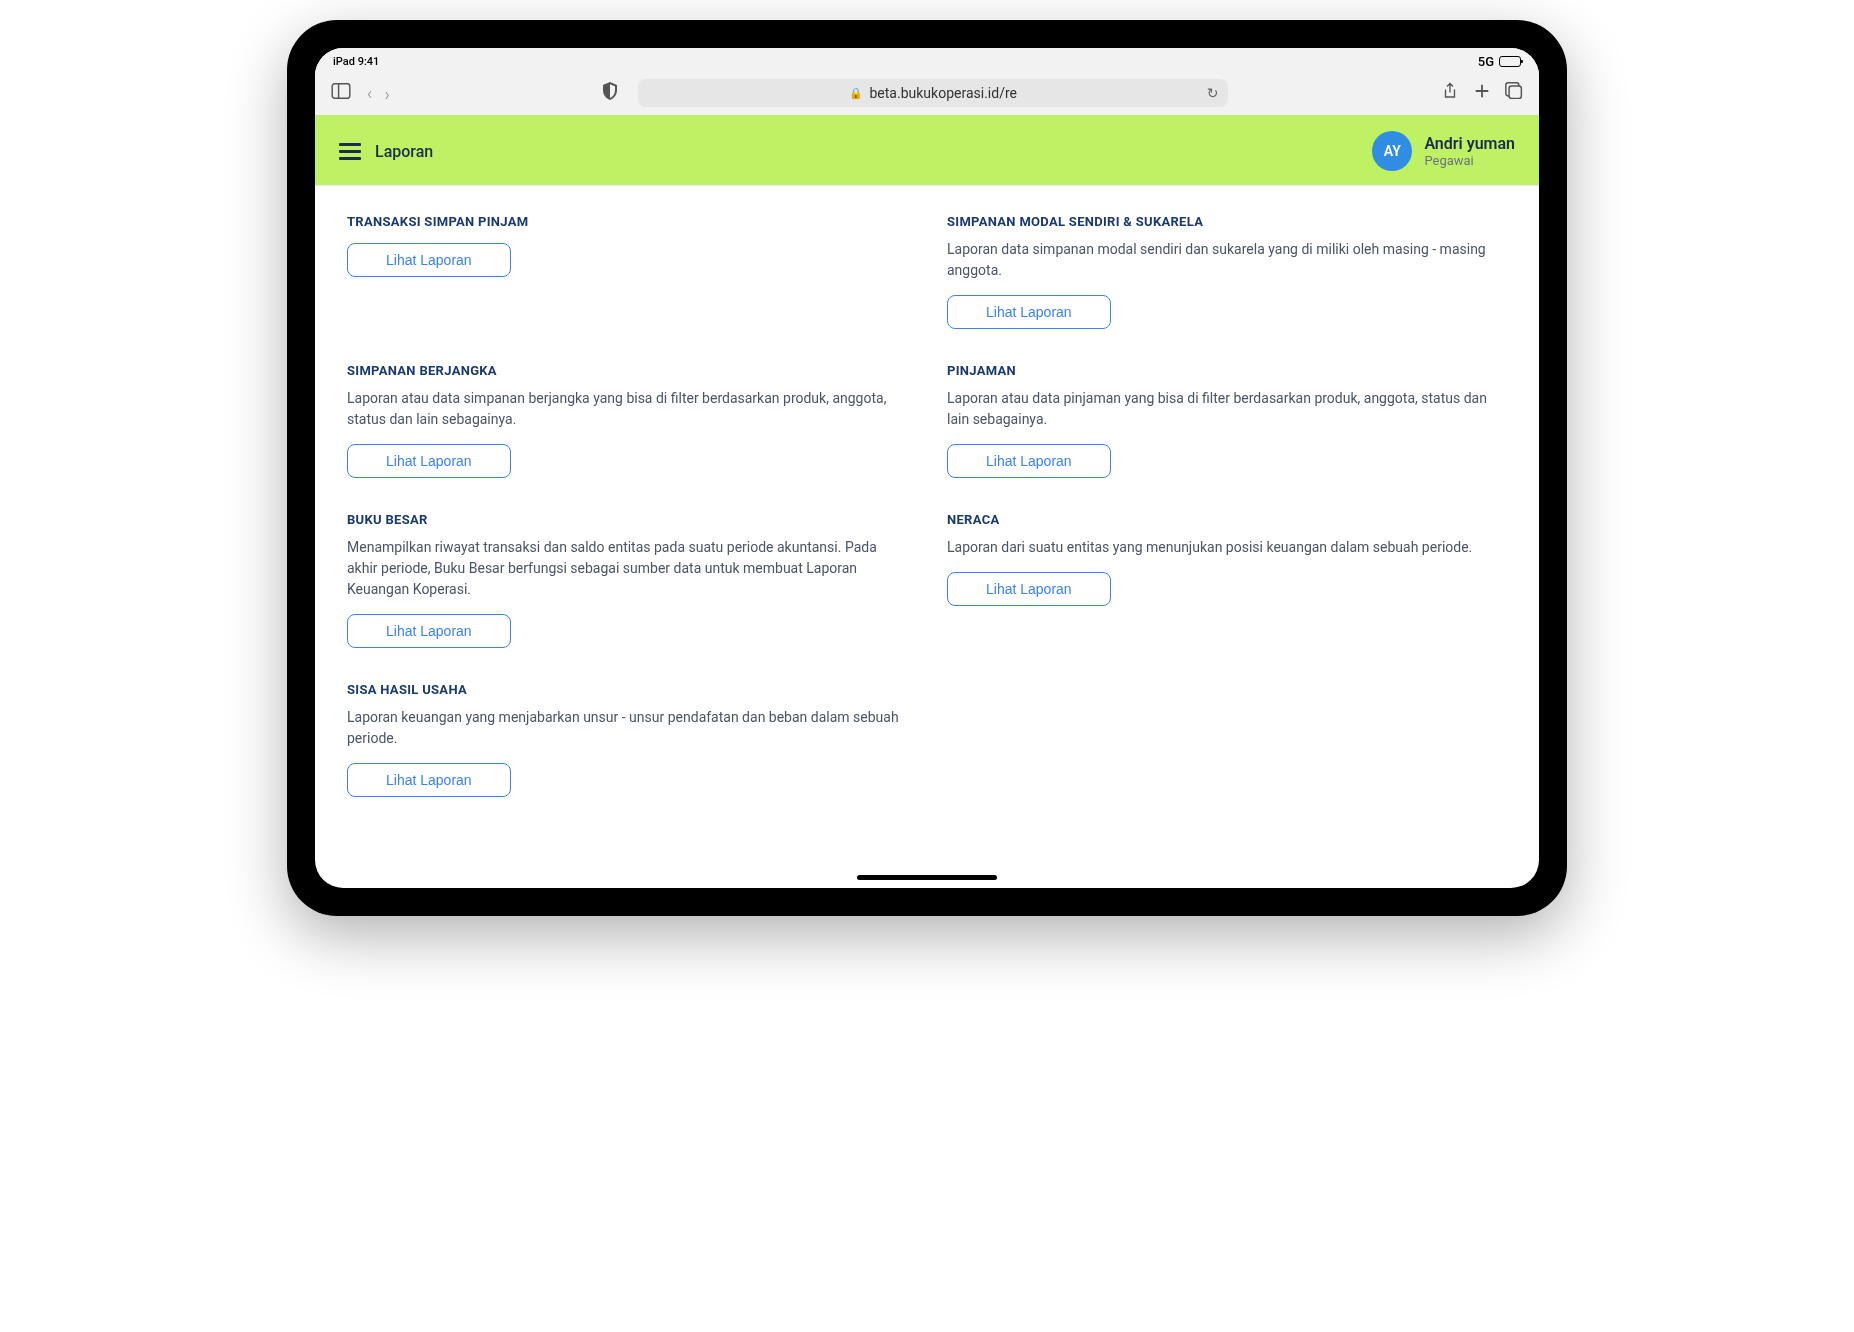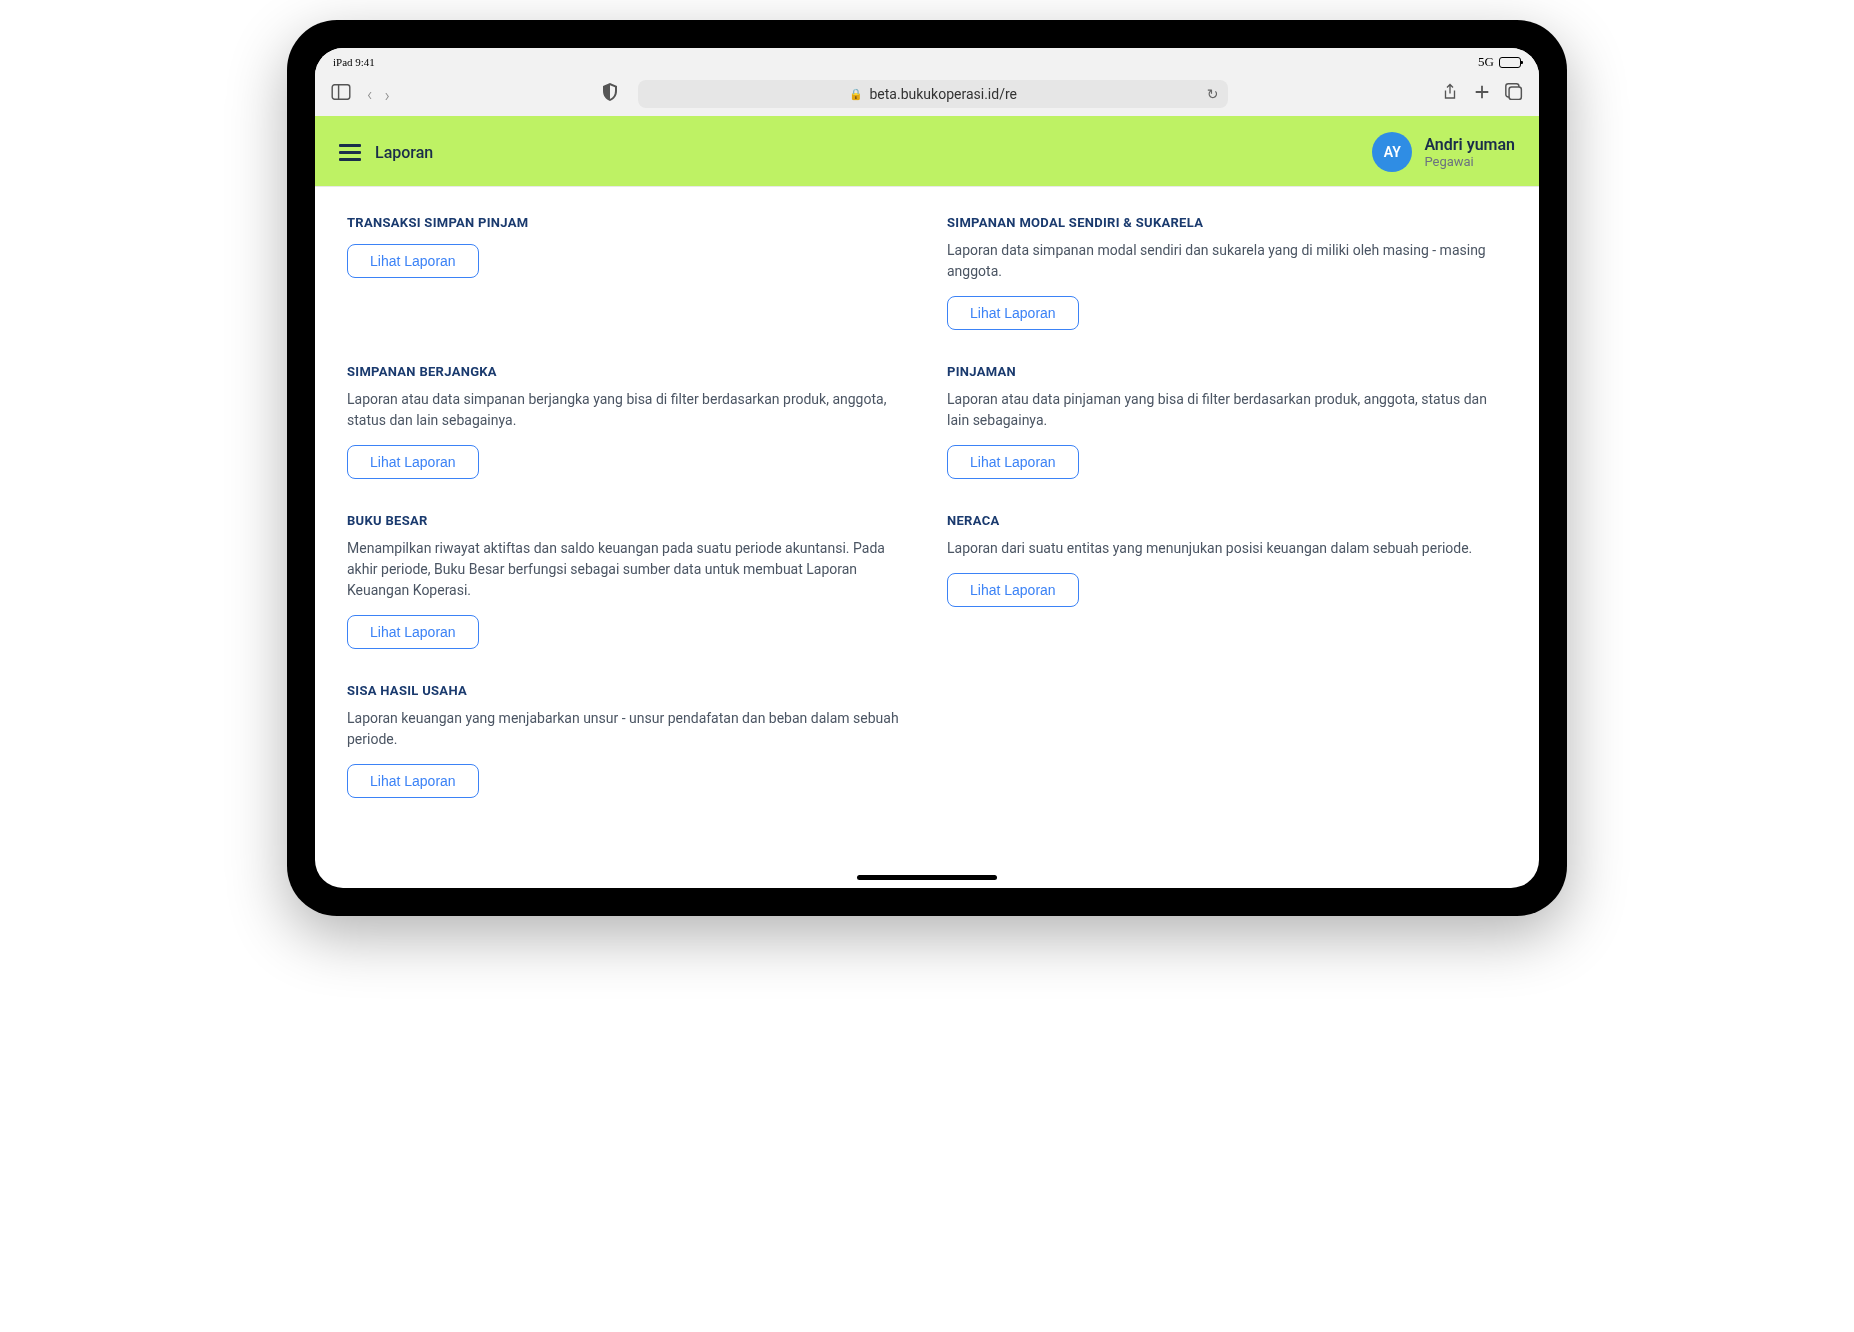--- a/index.html
+++ b/index.html
@@ -46,7 +46,6 @@
       font-weight: 500;
       color: #000;
       background: #f2f2f2;
-      font-family: Liberation Serif, serif;
     }
     
     .status-right {

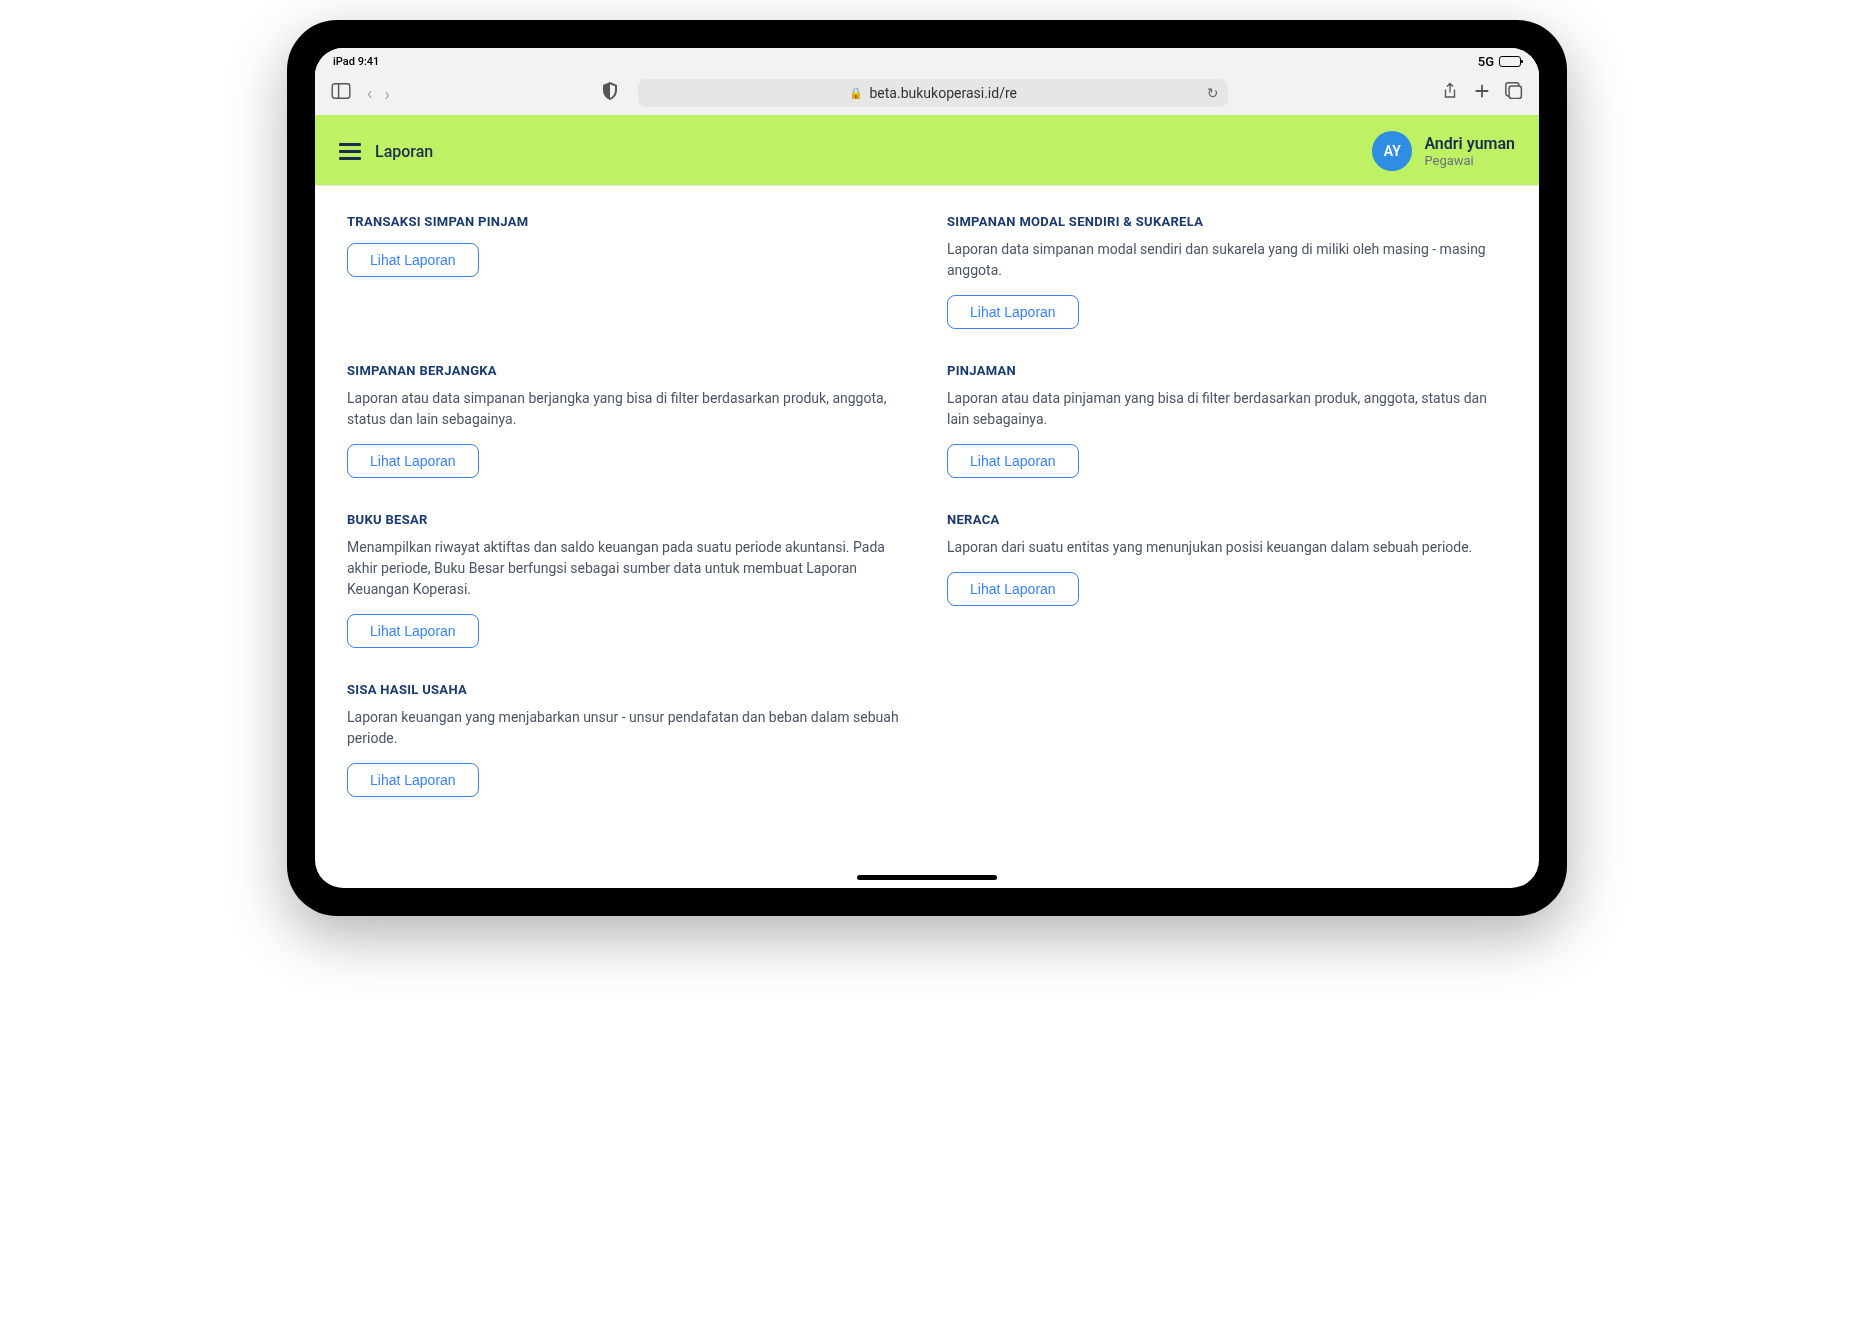--- a/index.html
+++ b/index.html
@@ -261,7 +261,7 @@
     
     .report-button {
       align-self: flex-start;
-      padding: 8px 22px;
+      padding: 8px 38px;
       border: 1.5px solid #3b82f6;
       background: #fff;
       color: #3b82f6;

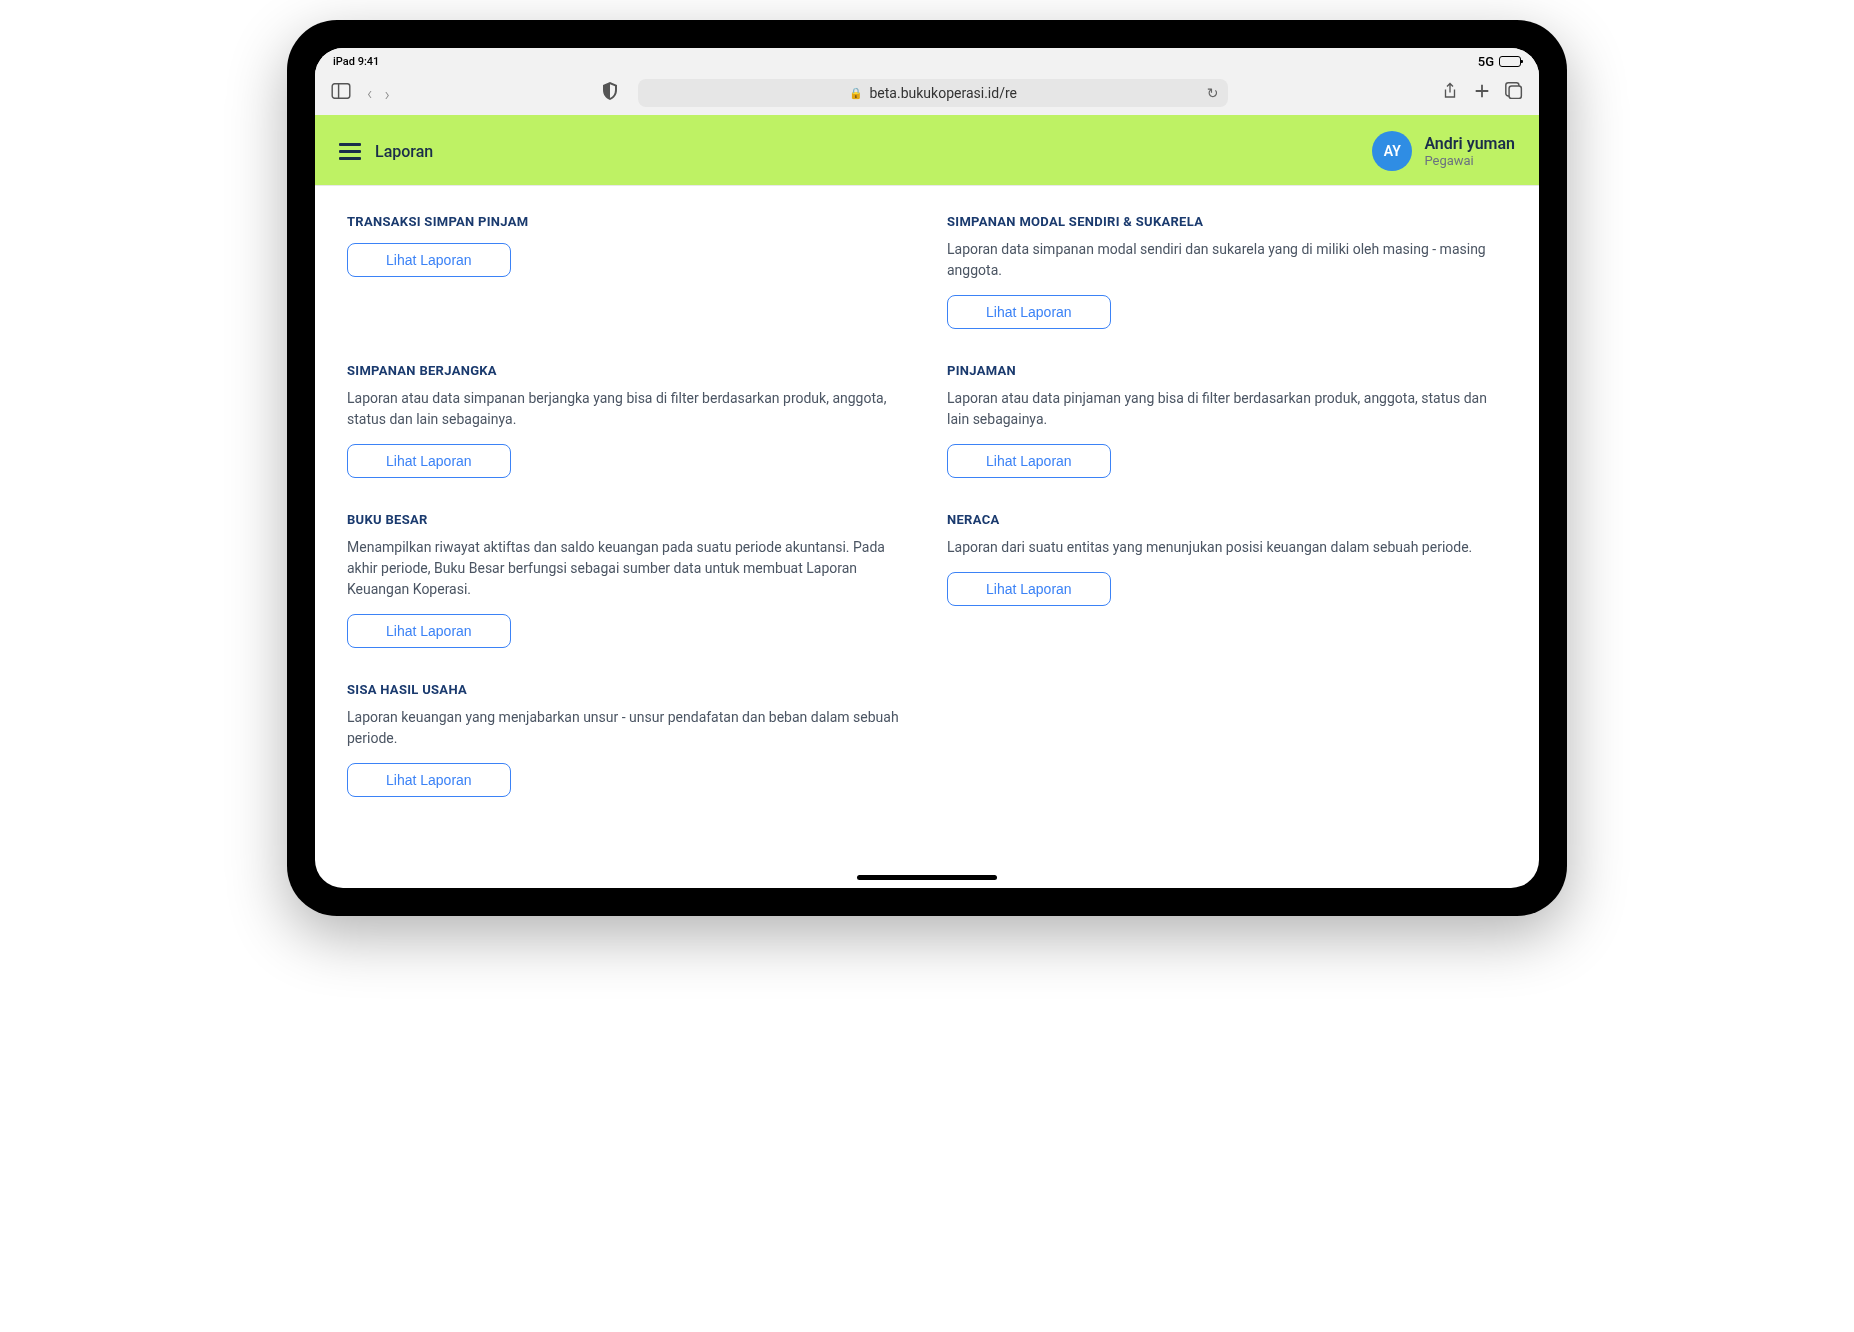--- a/index.html
+++ b/index.html
@@ -392,7 +392,7 @@
 
       <div class="report-card">
         <div class="report-title">BUKU BESAR</div>
-        <div class="report-desc">Menampilkan riwayat aktiftas dan saldo keuangan pada suatu periode akuntansi. Pada akhir periode, Buku Besar berfungsi sebagai sumber data untuk membuat Laporan Keuangan Koperasi.</div>
+        <div class="report-desc">Menampilkan riwayat transaksi dan saldo entitas pada suatu periode akuntansi. Pada akhir periode, Buku Besar berfungsi sebagai sumber data untuk membuat Laporan Keuangan Koperasi.</div>
         <button class="report-button">Lihat Laporan</button>
       </div>
 

